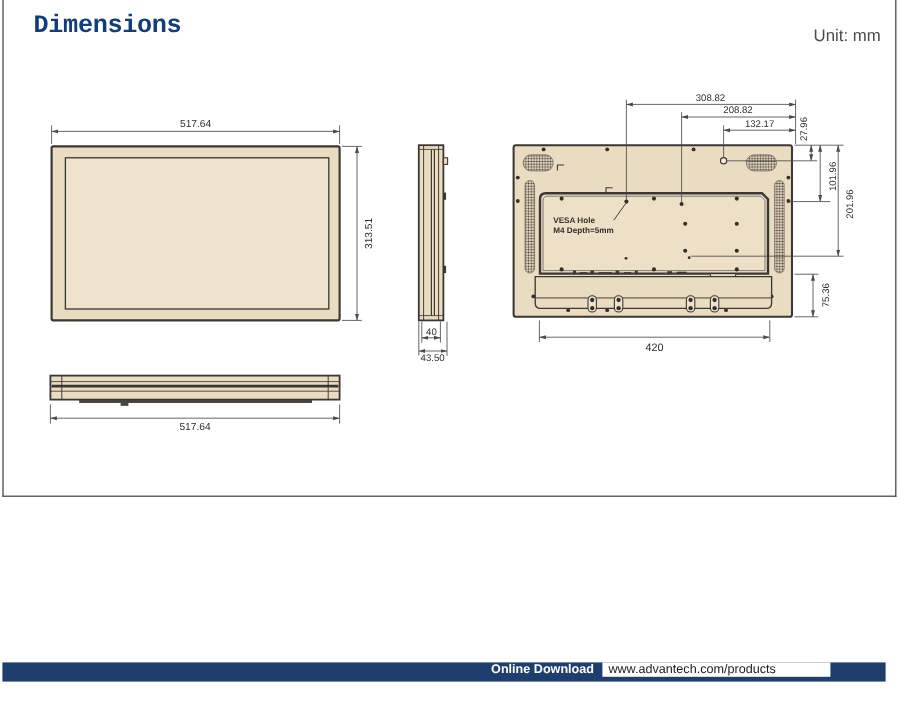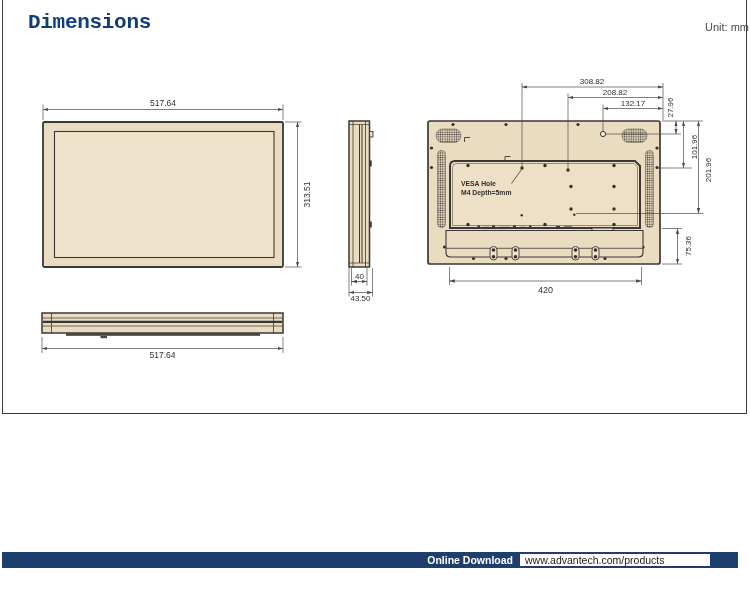--- a/index.html
+++ b/index.html
@@ -17,8 +17,8 @@
     font-size:21px;font-weight:bold;letter-spacing:-0.3px;color:#113D7C;font-family:Liberation Mono, monospace;
   }
   .unit-label{
-    position:absolute;right:1px;top:21px;
-    font-size:11px;color:#4a4a4a;
+    position:absolute;right:16px;top:21px;
+    font-size:14px;color:#4a4a4a;
   }
   .drawing-svg{position:absolute;left:0;top:0;}
   .footer-bar{

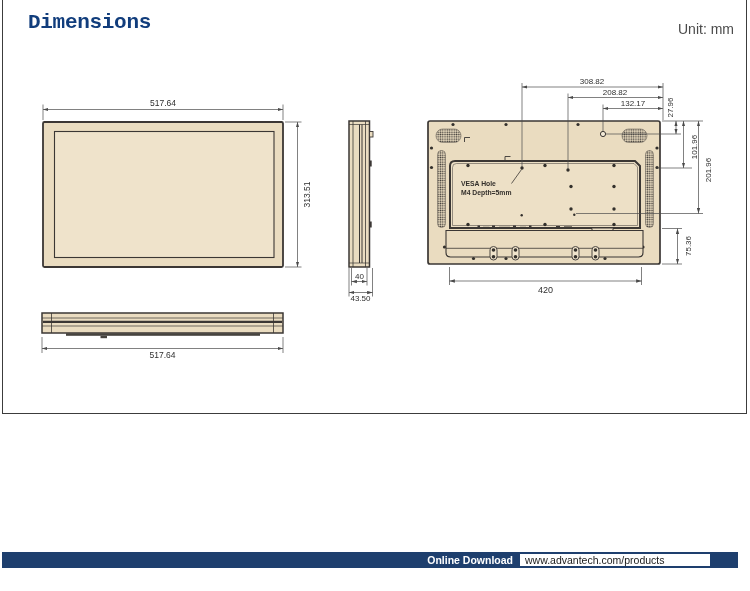--- a/index.html
+++ b/index.html
@@ -23,7 +23,7 @@
   .drawing-svg{position:absolute;left:0;top:0;}
   .footer-bar{
     position:absolute;left:2px;top:552px;width:736px;height:16px;
-    background:#1E3F6E;display:flex;align-items:center;justify-content:flex-end;
+    background:#1E3F6E;display:flex;align-items:flex-start;justify-content:flex-end;
   }
   .footer-label{
     color:#ffffff;font-size:10.5px;font-weight:bold;margin-right:7px;white-space:nowrap;

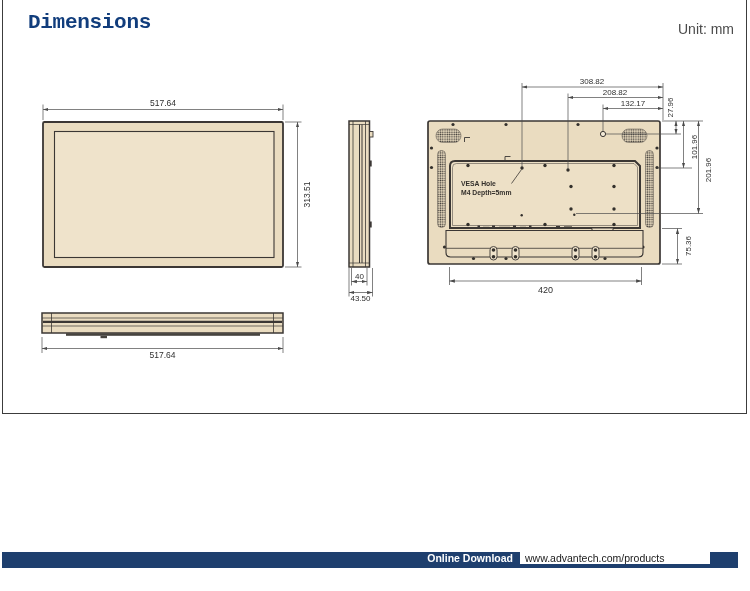--- a/index.html
+++ b/index.html
@@ -30,7 +30,7 @@
   }
   .footer-url{
     background:#ffffff;width:185px;height:12px;line-height:12px;
-    font-size:10.5px;color:#1a1a1a;padding-left:5px;margin-right:28px;white-space:nowrap;
+    font-size:10.5px;color:#1a1a1a;padding-left:5px;margin-right:46px;white-space:nowrap;
   }
   
   .dim{font-family:"Liberation Sans",sans-serif;font-size:8.5px;fill:#2f2f2f;}

